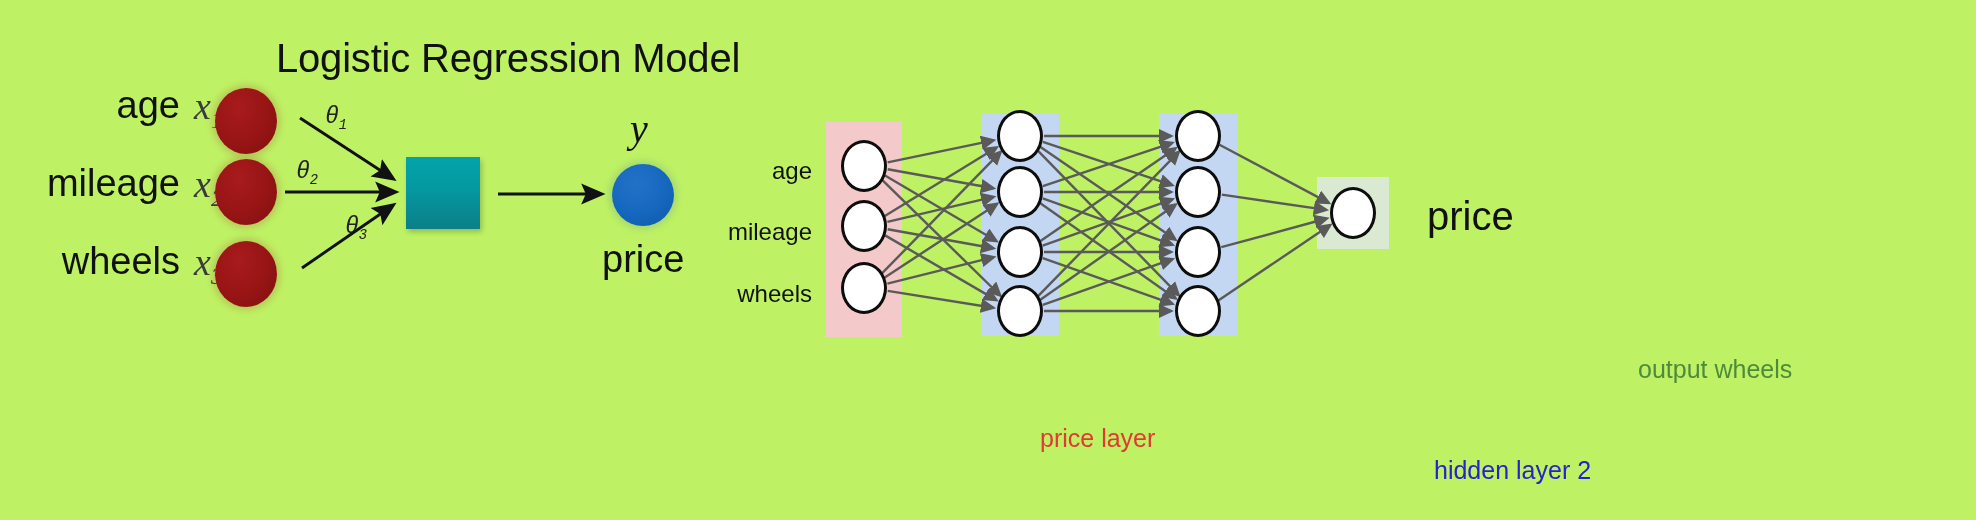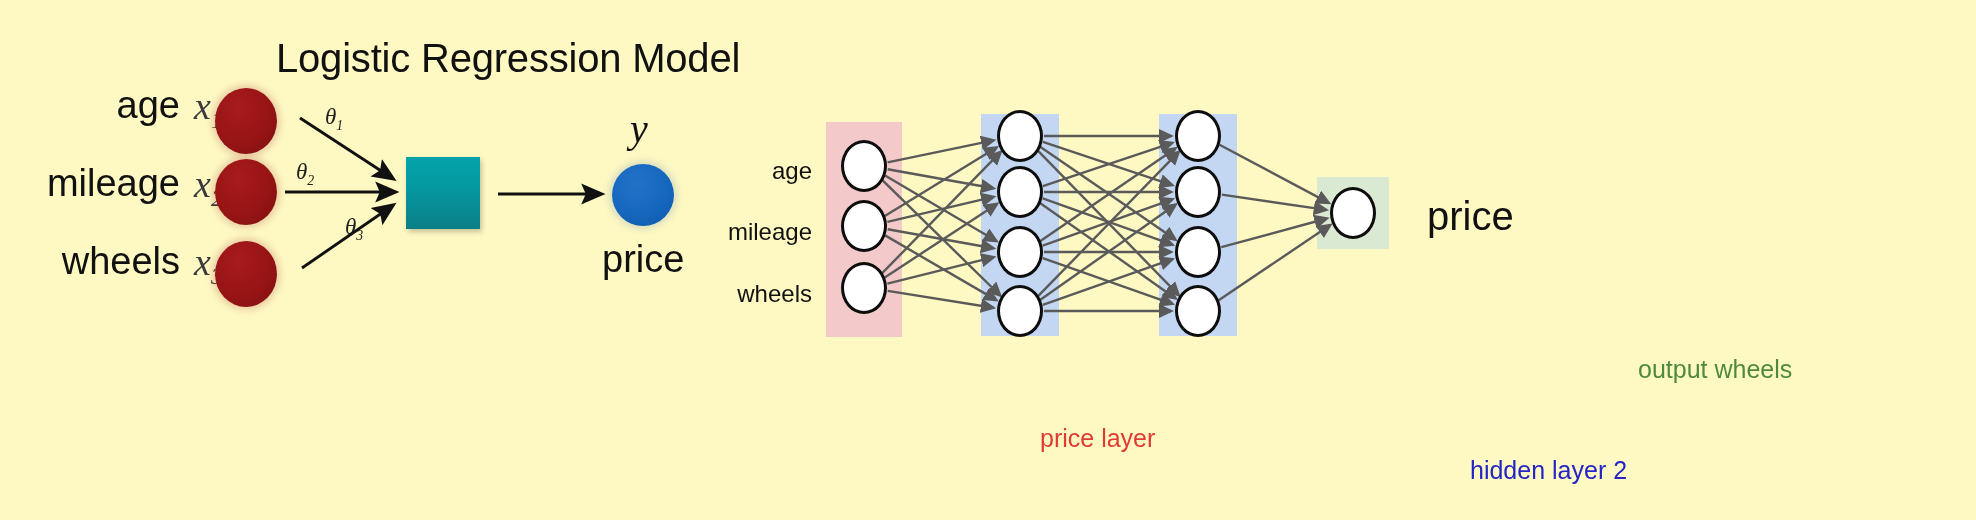--- a/index.html
+++ b/index.html
@@ -15,7 +15,7 @@
     position: relative;
     width: 1976px;
     height: 520px;
-    background: #fef9c3;
+    background: #bef264;
     overflow: hidden;
   }
 

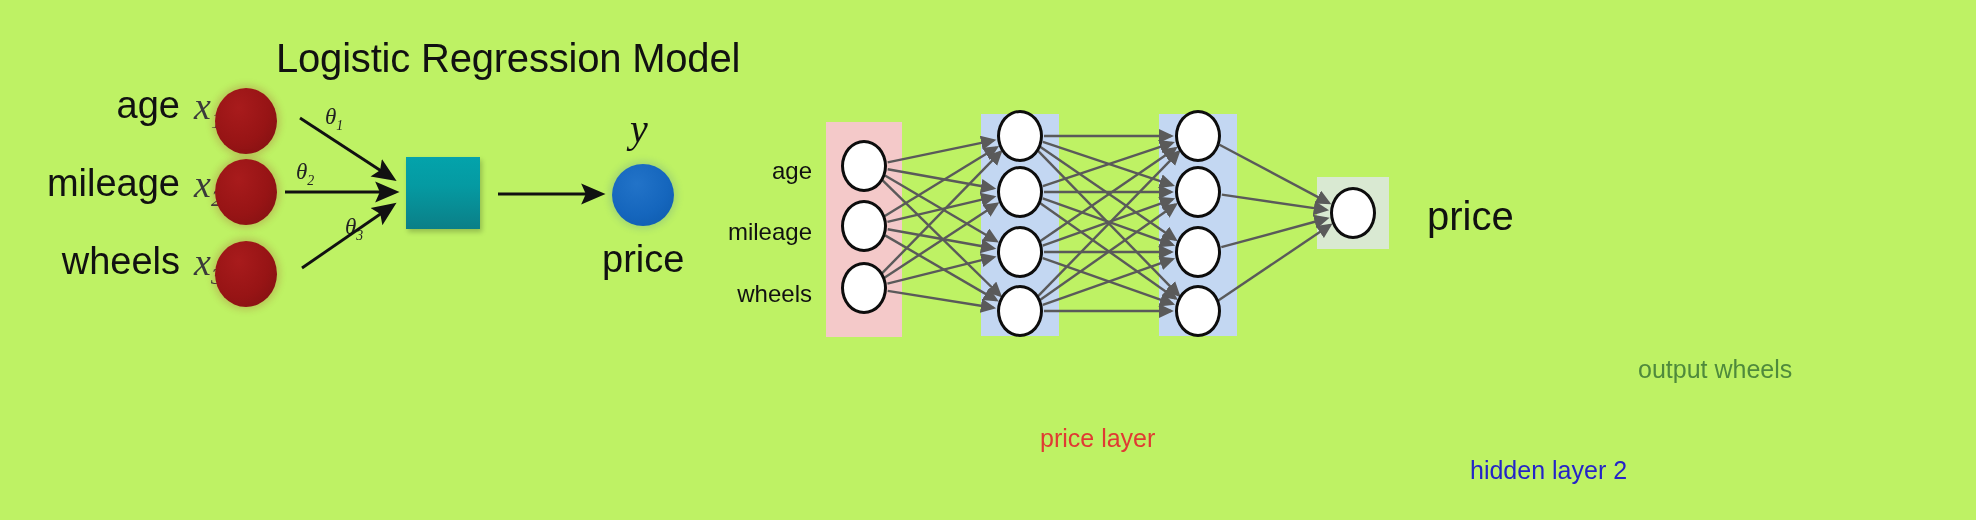--- a/index.html
+++ b/index.html
@@ -90,7 +90,7 @@
   
   .theta {
     position: absolute;
-    font-family: Liberation Serif, serif;
+    font-family: Liberation Mono, monospace;
     font-style: italic;
     font-size: 23px;
     color: #222222;

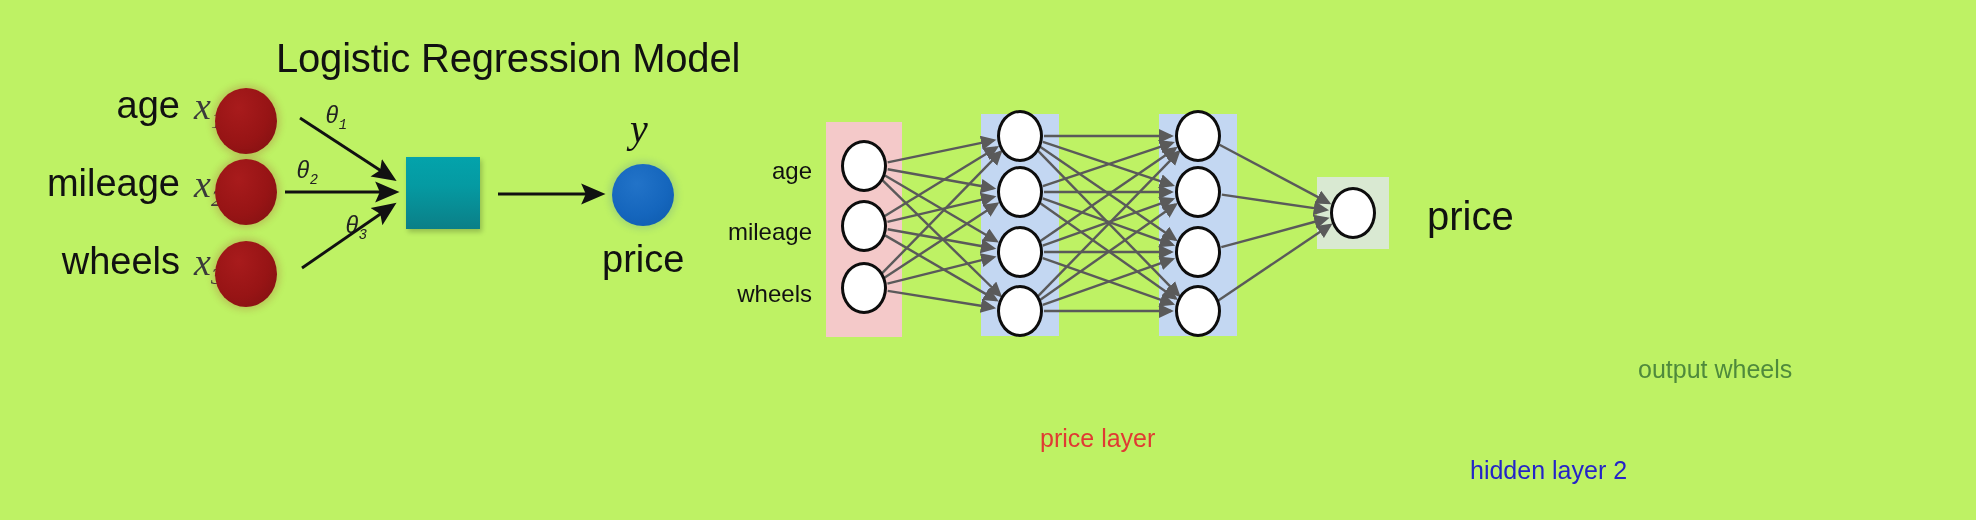--- a/index.html
+++ b/index.html
@@ -160,7 +160,7 @@
   }
   #cap-input  { left: 1040px; top: 424px; color: #e03a33; }
   #cap-h1     { left: 1205px; top: 456px; color: #2424c8; }
-  #cap-h2     { left: 1470px; top: 456px; color: #2424c8; }
+  #cap-h2     { left: 1434px; top: 456px; color: #2424c8; }
   #cap-output { left: 1638px; top: 355px; color: #4f8a3c; }
 
   

